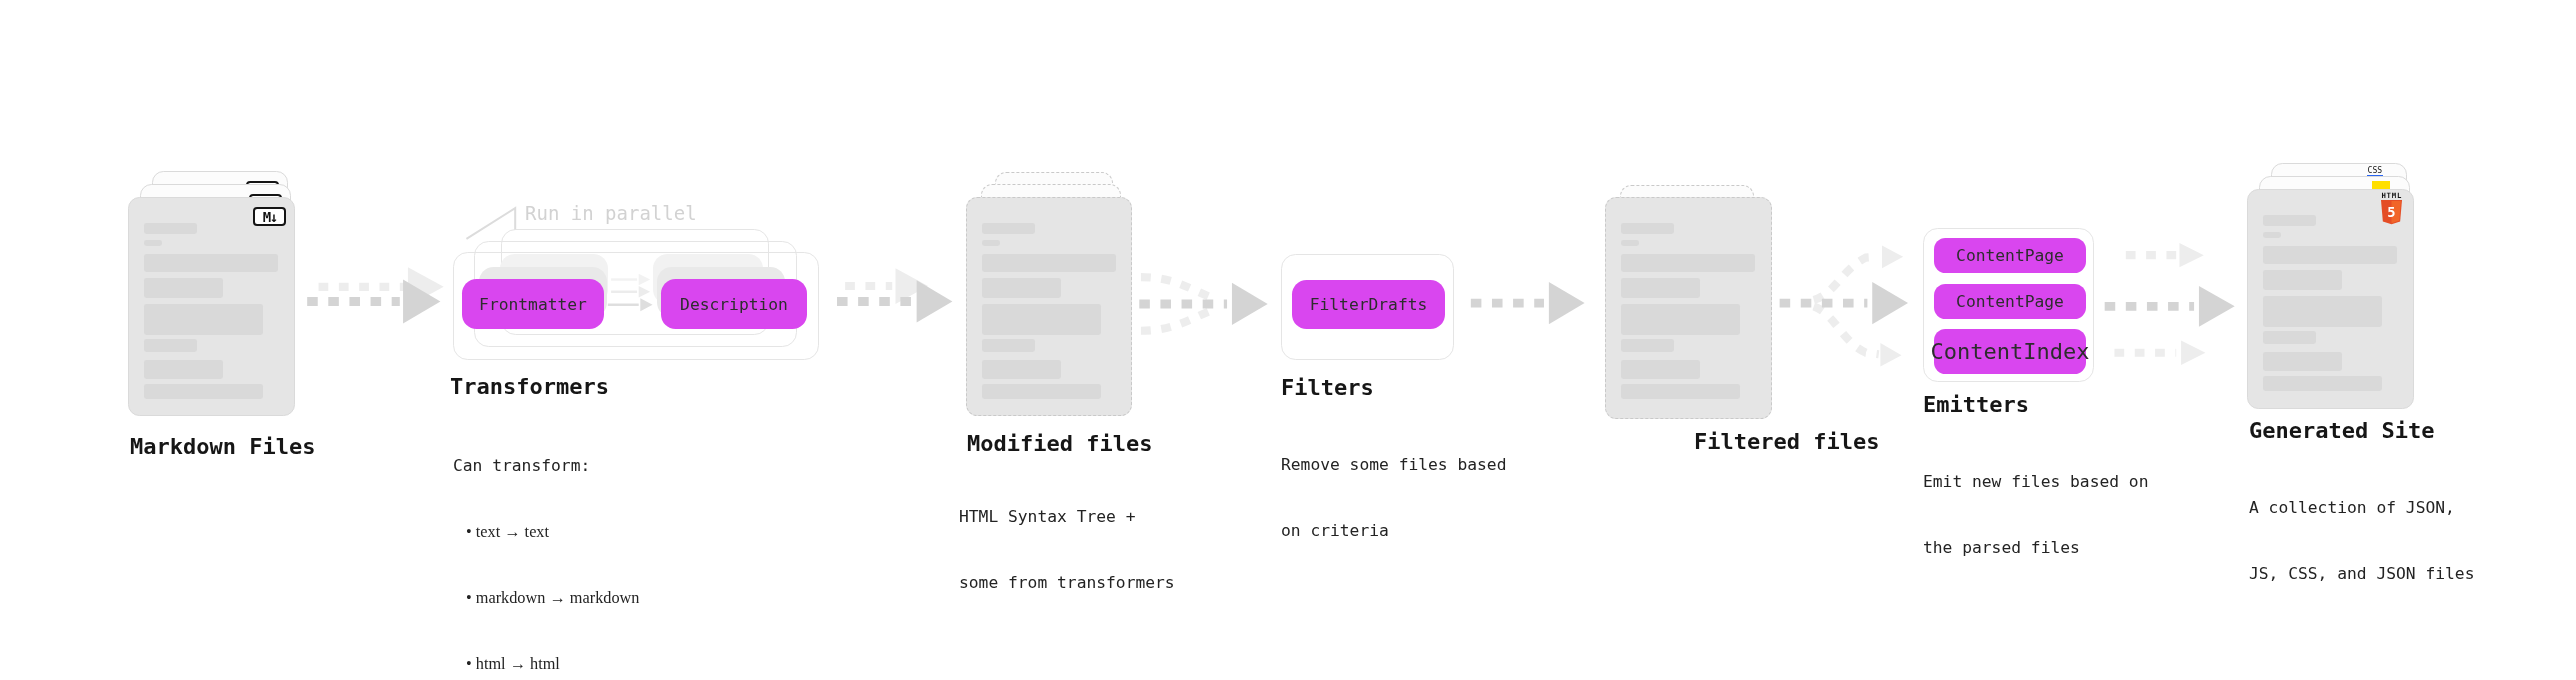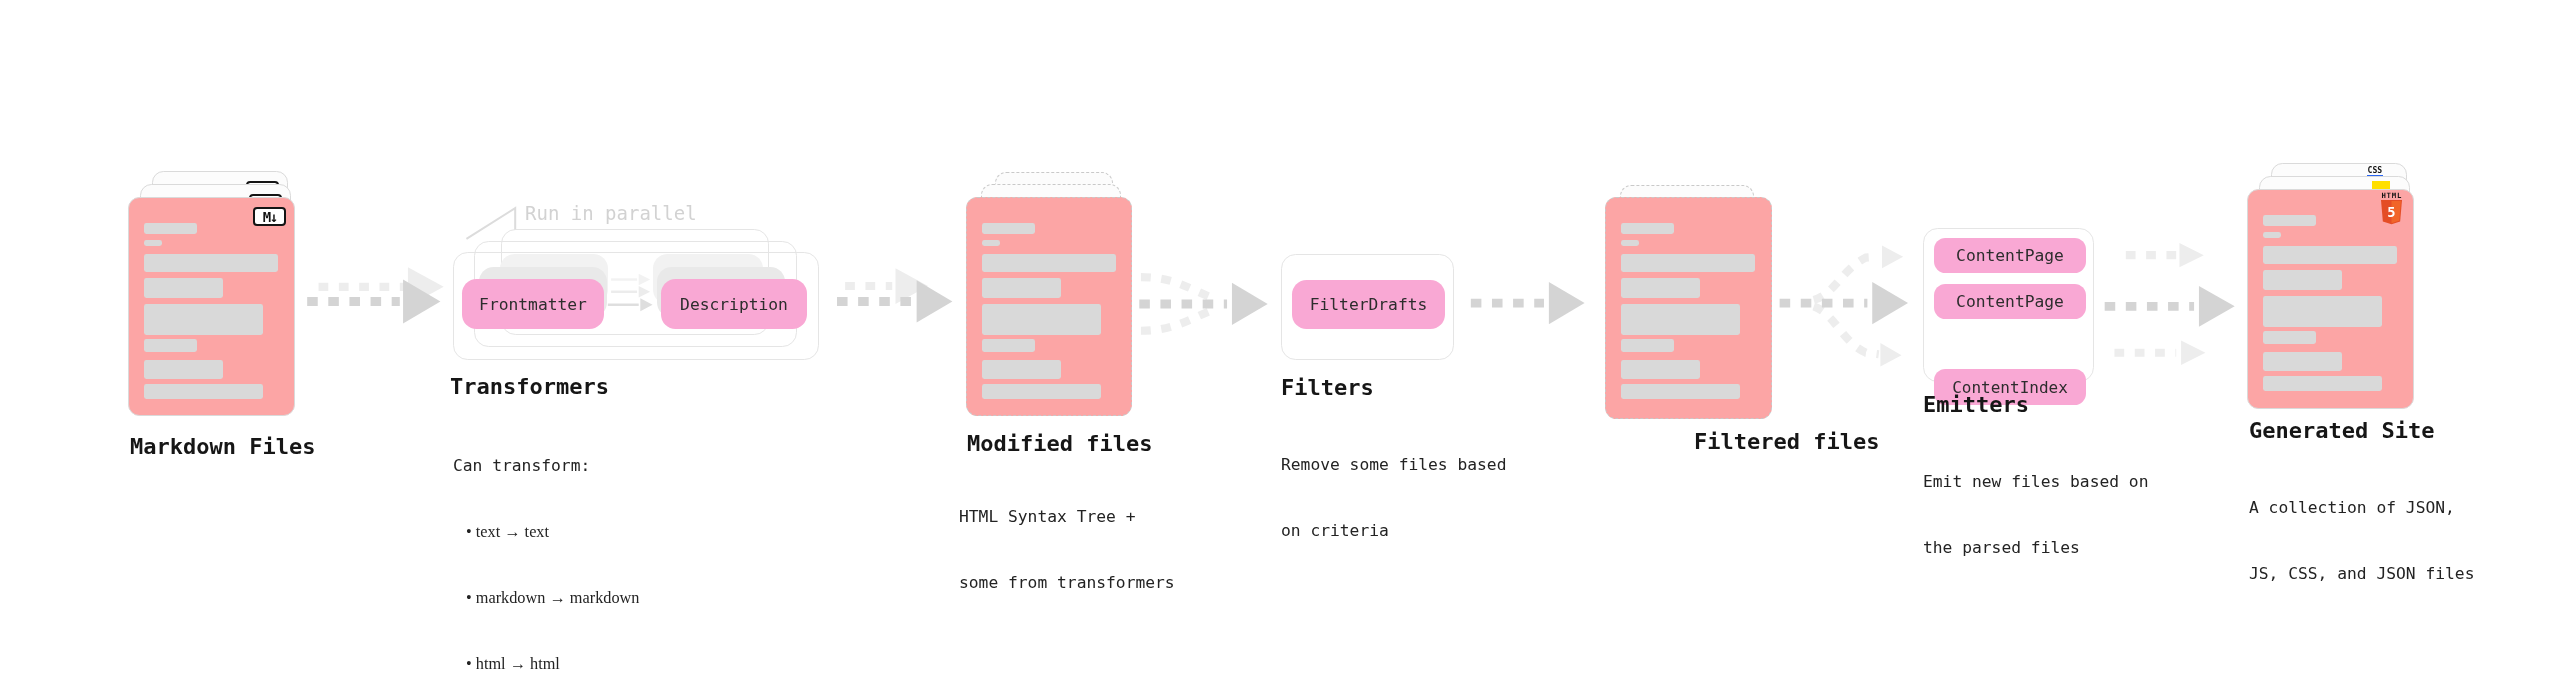--- a/index.html
+++ b/index.html
@@ -31,7 +31,7 @@
   .annotation{position:absolute;font-size:19px;color:#d2d2d2;white-space:pre;}
   
   .css-badge{position:absolute;top:2.4px;right:23px;text-align:center;}
-  .css-badge .css-txt{font-size:8.1px;font-weight:bold;color:#141414;line-height:8.1px;letter-spacing:0;}
+  .css-badge .css-txt{font-size:8.1px;font-weight:normal;color:#141414;line-height:8.1px;letter-spacing:0;}
   .css-badge .css-bar{width:16.3px;height:3.3px;background:#2965f1;margin-top:0.8px;}
   .js-badge{position:absolute;top:4.1px;right:19.5px;width:18px;height:9.8px;background:#ffdf00;}
   .html5-badge{position:absolute;top:2.4px;right:9px;width:24.4px;text-align:center;}

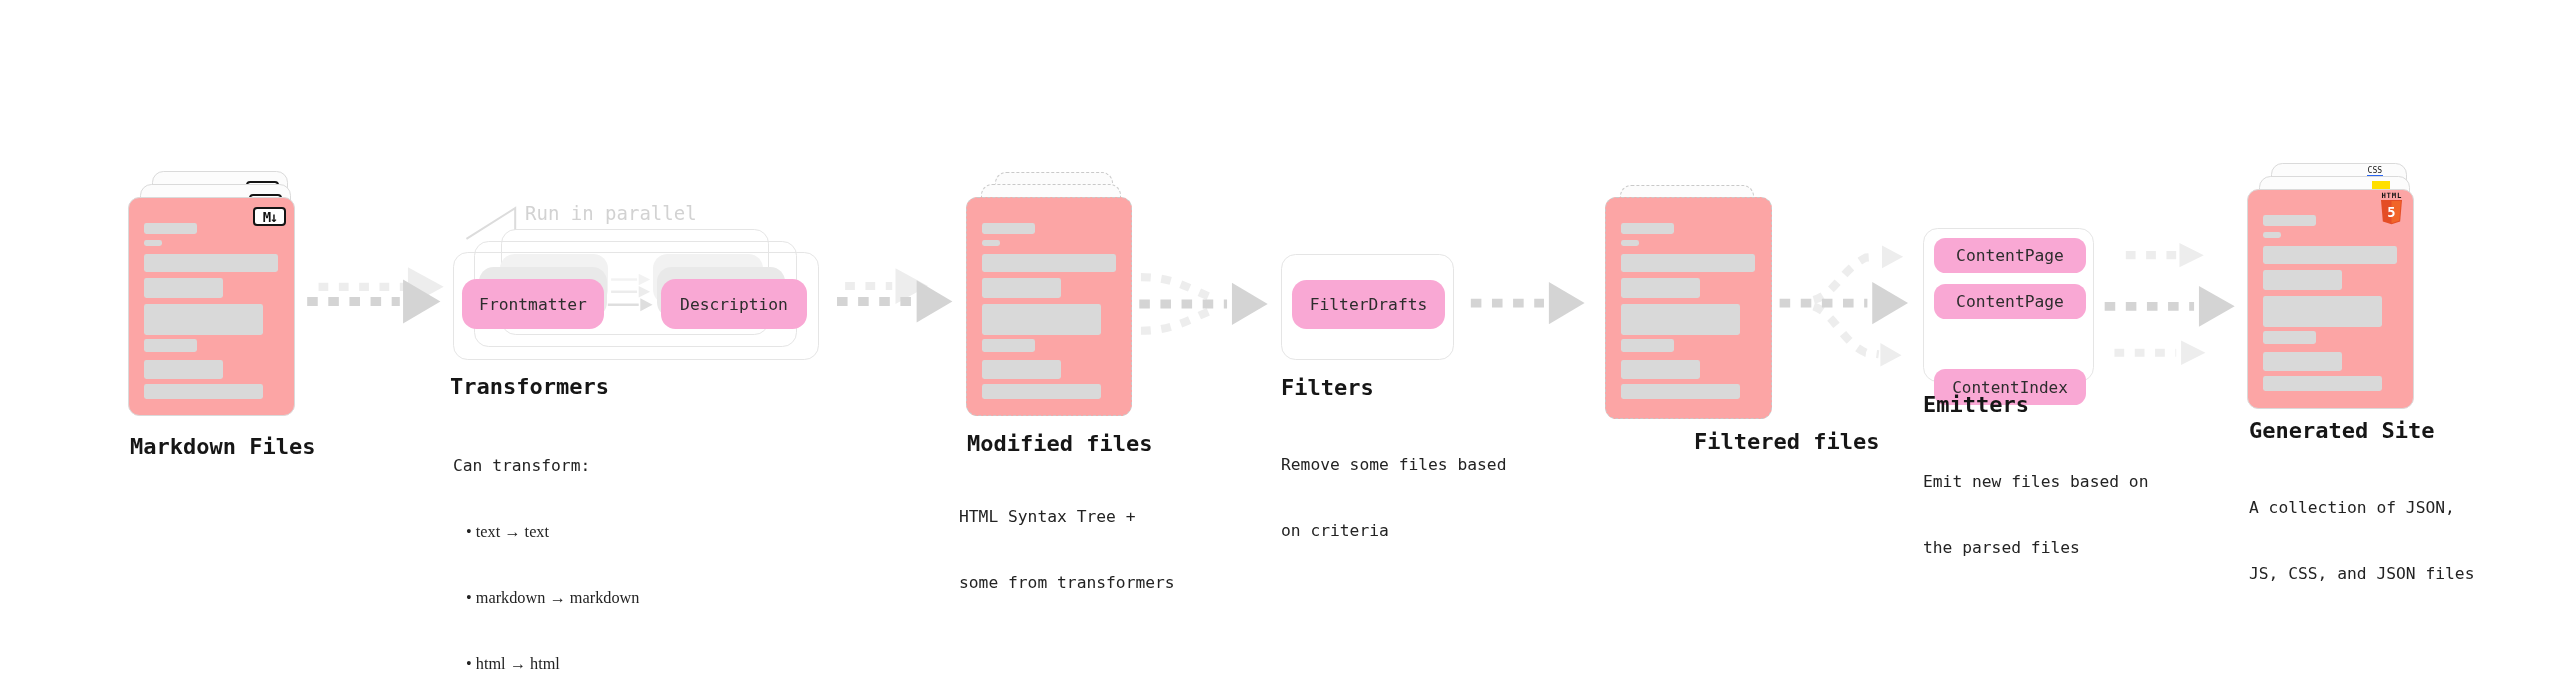--- a/index.html
+++ b/index.html
@@ -9,7 +9,7 @@
   }
   .arrows{position:absolute;left:0;top:0;}
   
-  .file-card{position:absolute;box-sizing:border-box;background:#fca5a5;border:1.6px solid #dadada;border-radius:11.4px;}
+  .file-card{position:absolute;box-sizing:border-box;background:#e5e5e5;border:1.6px solid #dadada;border-radius:11.4px;}
   .file-card.ghost{background:#fcfcfc;}
   .file-card.dashed{border:1.6px dashed #c9c9c9;}
   .bar{position:absolute;background:#d9d9d9;border-radius:2.4px;}

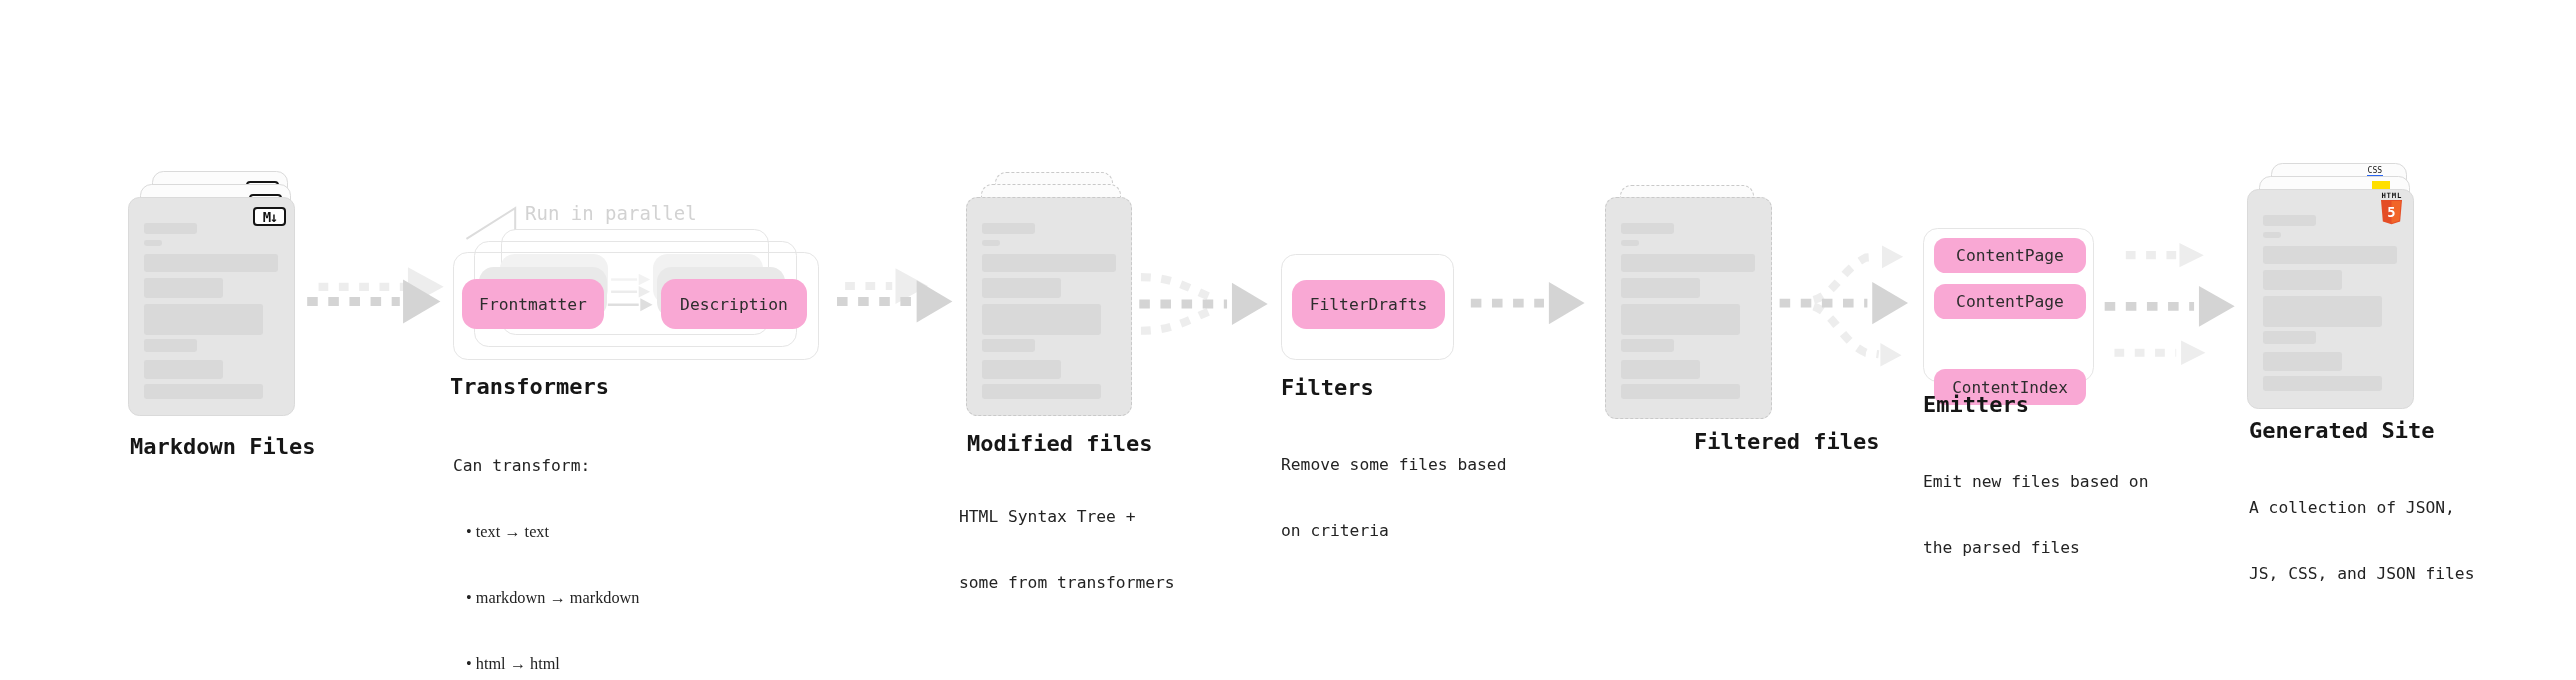--- a/index.html
+++ b/index.html
@@ -19,7 +19,7 @@
     line-height:17px;text-align:center;letter-spacing:-1.6px;box-sizing:border-box;}
   
   .container-box{position:absolute;box-sizing:border-box;border:1.6px solid #e5e5e5;border-radius:14.6px;background:transparent;}
-  .pill{position:absolute;box-sizing:border-box;background:#f9a8d4;border-radius:14.6px;color:#2d2d2d;
+  .pill{position:absolute;box-sizing:border-box;background:#d946ef;border-radius:14.6px;color:#2d2d2d;
     font-size:16.3px;font-weight:500;display:flex;align-items:center;justify-content:center;white-space:pre;}
   .pill.l2{background:#e9e9e9;}
   .pill.l3{background:#f2f2f2;}

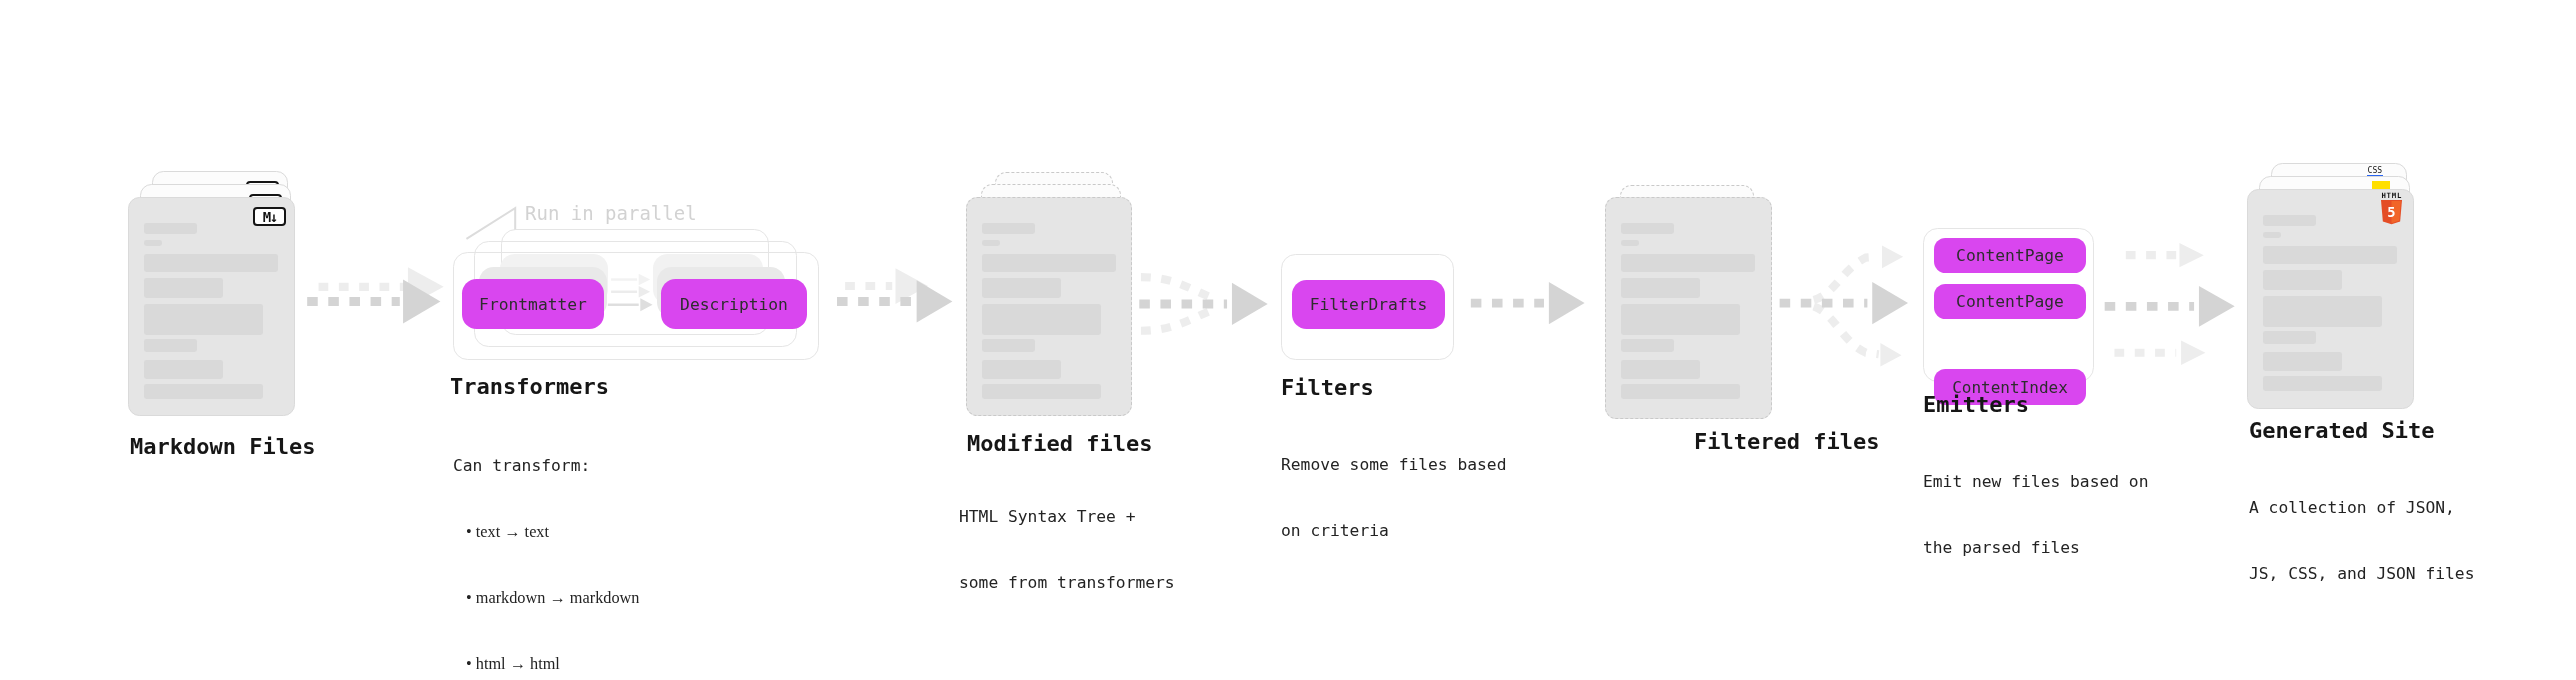--- a/index.html
+++ b/index.html
@@ -233,7 +233,7 @@
     <div class="container-box" style="left:1923px;top:228px;width:171px;height:154px;"></div>
     <div class="pill small" style="left:1934px;top:238px;width:152px;height:35px;font-size:16.3px;">ContentPage</div>
     <div class="pill small" style="left:1934px;top:284px;width:152px;height:35px;font-size:16.3px;">ContentPage</div>
-    <div class="pill small" style="left:1934px;top:329px;width:152px;height:36px;font-size:16px;margin-top:40px;">ContentIndex</div>
+    <div class="pill small" style="left:1934px;top:329px;width:152px;height:45px;font-size:22px;">ContentIndex</div>
     <div class="stage-label" style="left:1923px;top:392px;">Emitters</div>
     <div class="stage-note" style="left:1923px;top:427px;">
       <div>Emit new files based on</div>

